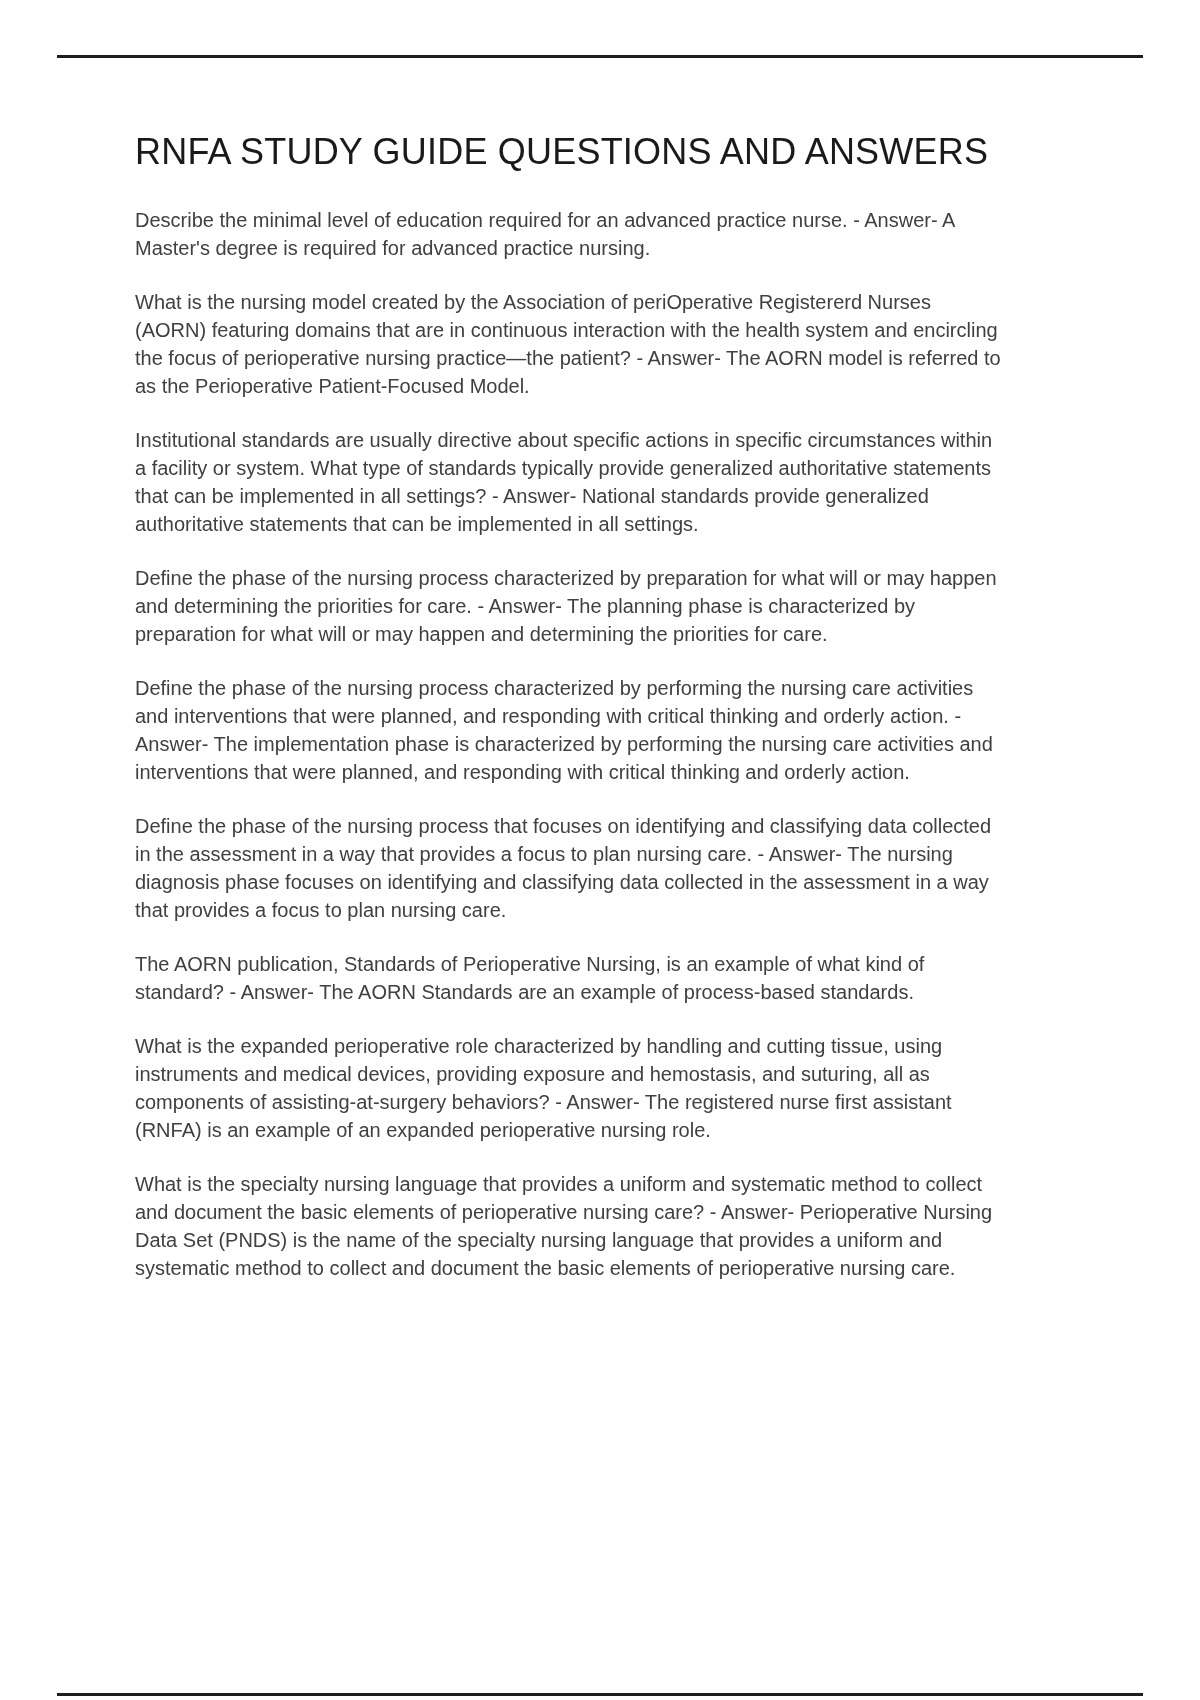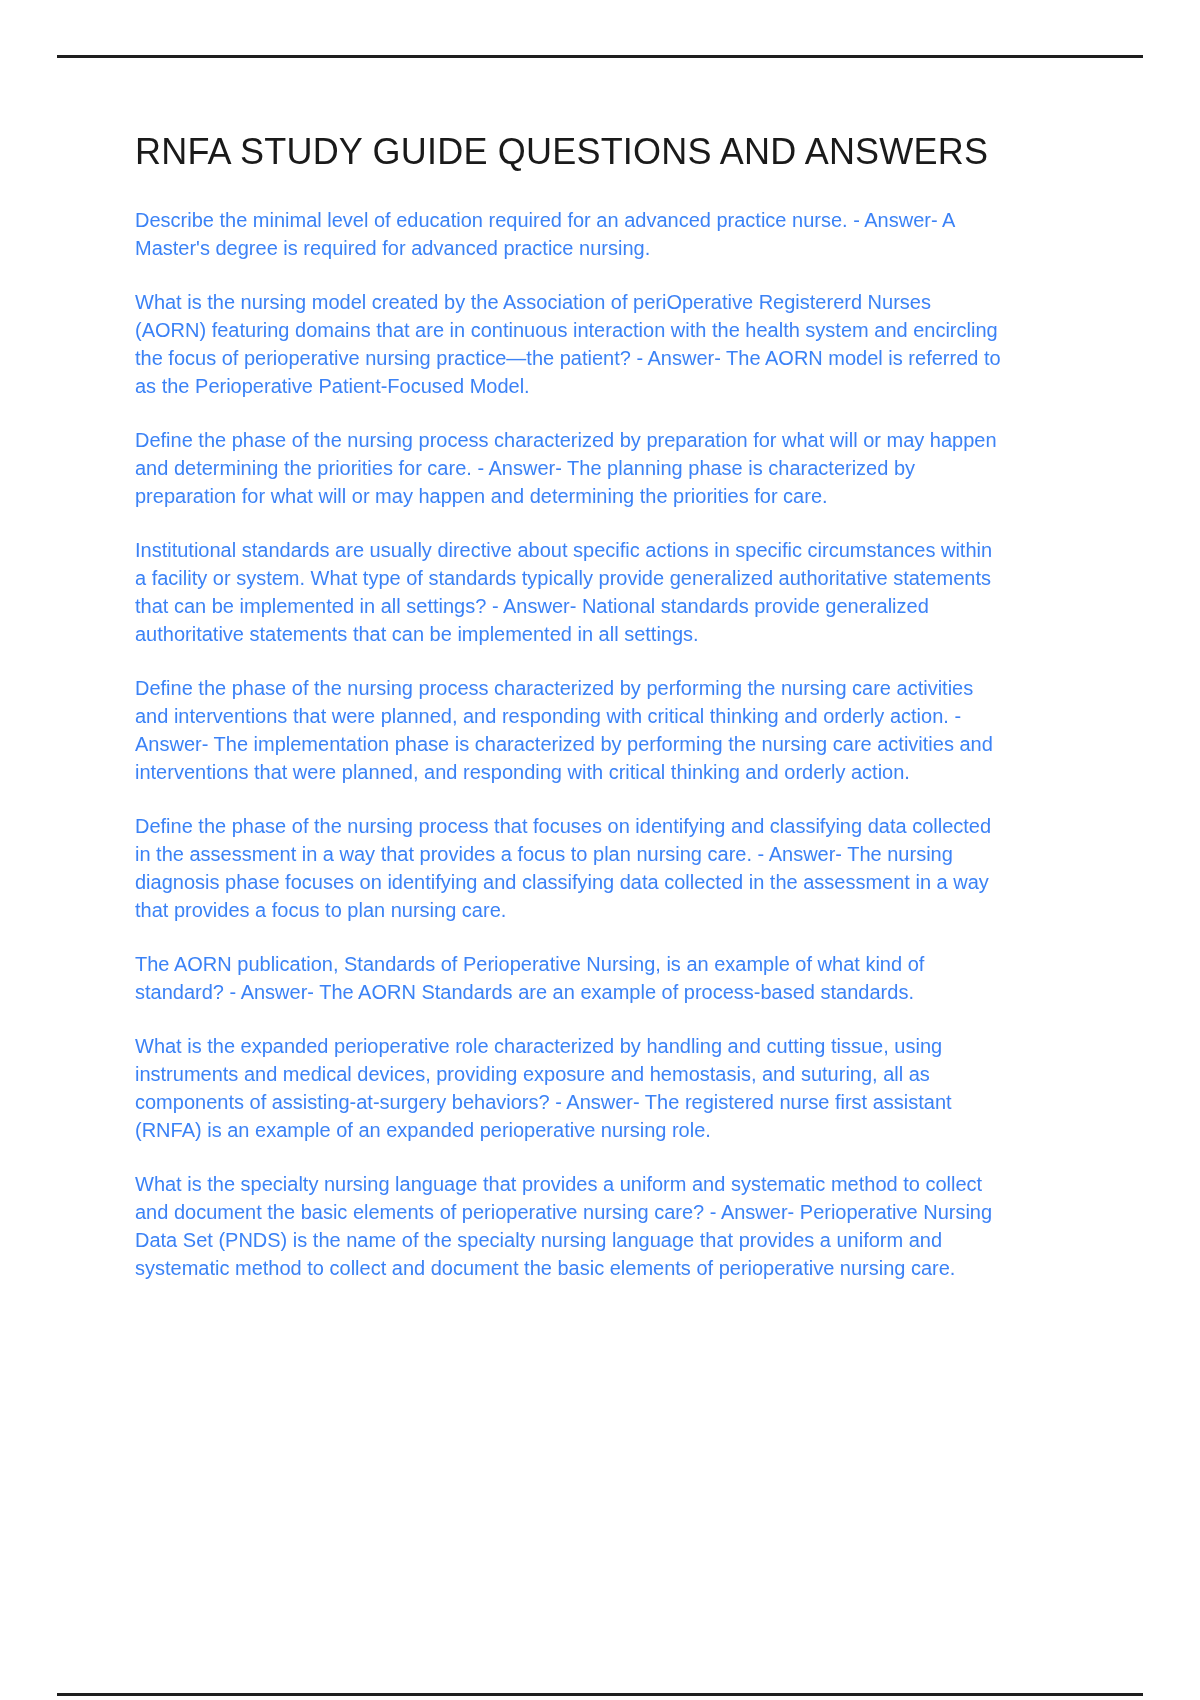--- a/index.html
+++ b/index.html
@@ -44,7 +44,7 @@
     font-size: 20px;
     line-height: 28px;
     margin: 0 0 26px 0;
-    color: #3b82f6;
+    color: #404040;
   }
 </style>
 </head>

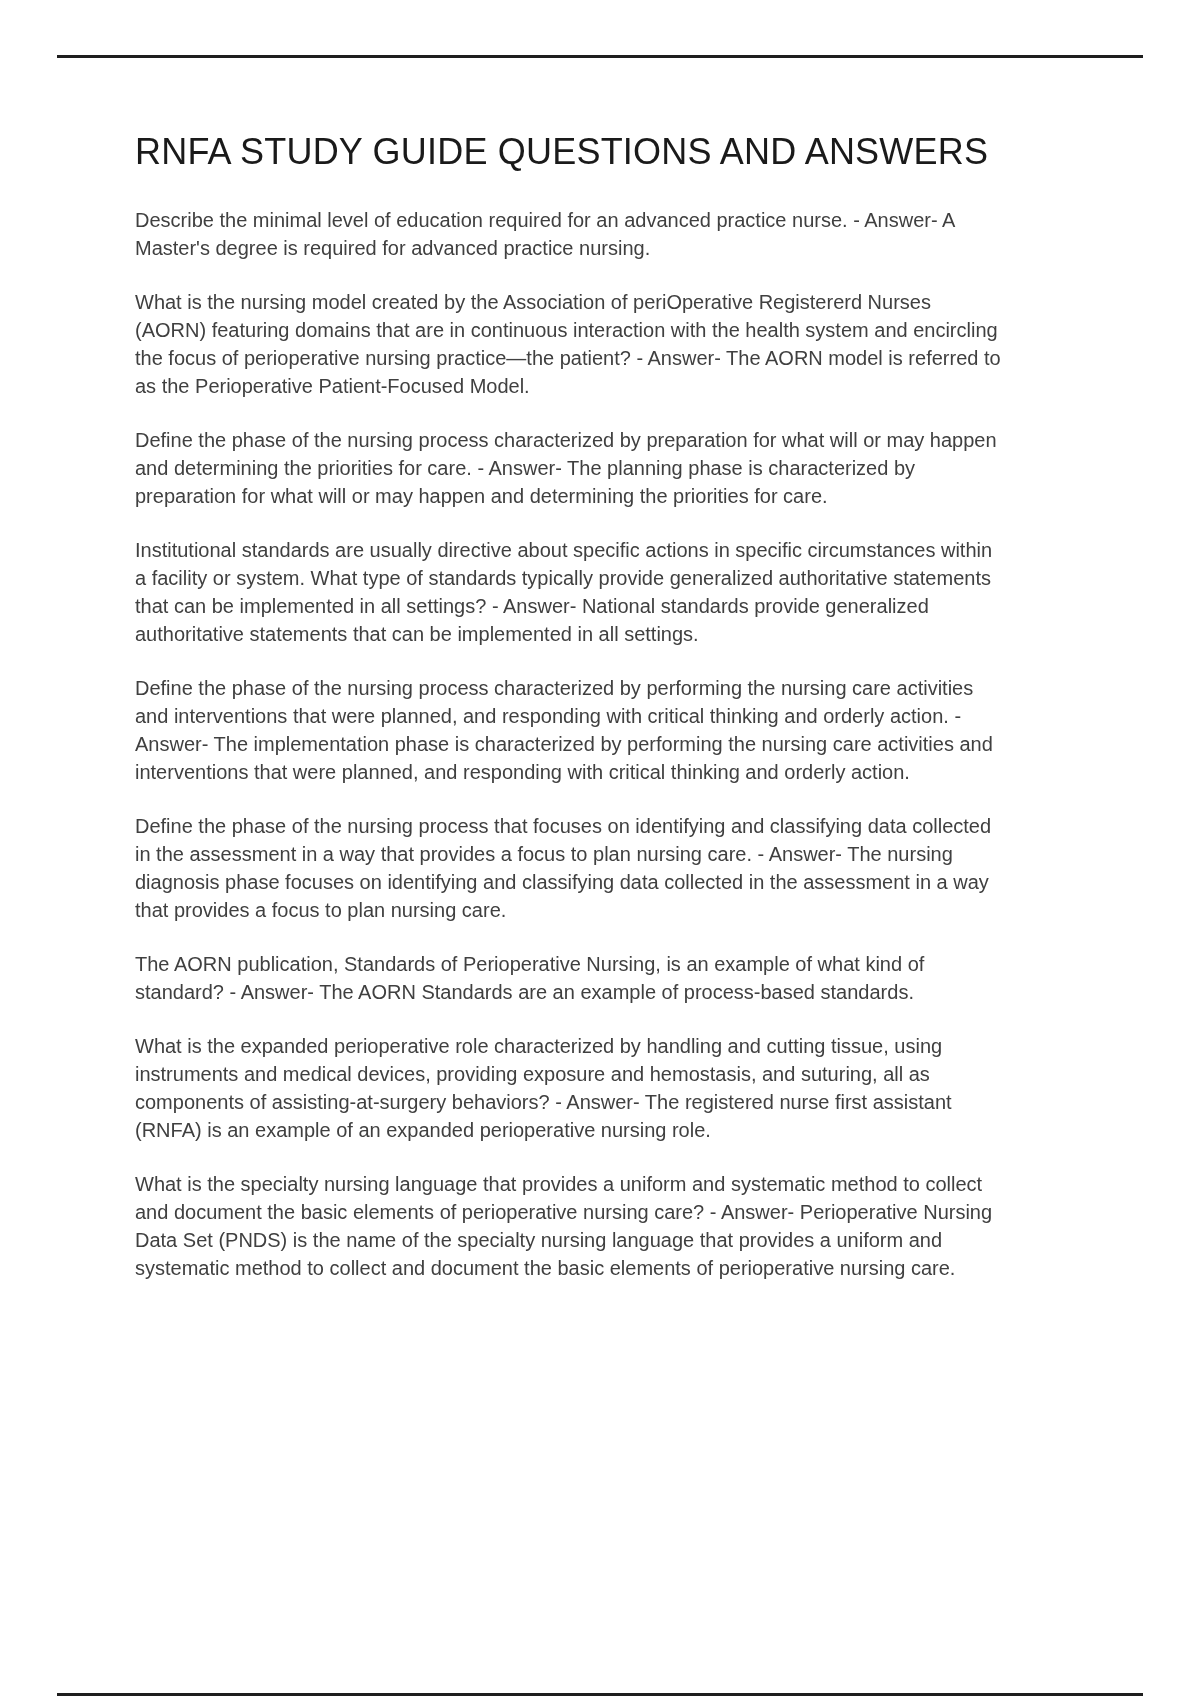--- a/index.html
+++ b/index.html
@@ -57,8 +57,8 @@
     <h1 class="doc-title">RNFA STUDY GUIDE QUESTIONS AND ANSWERS</h1>
     <p class="qa-paragraph">Describe the minimal level of education required for an advanced practice nurse. - Answer- A Master's degree is required for advanced practice nursing.</p>
     <p class="qa-paragraph">What is the nursing model created by the Association of periOperative Registererd Nurses (AORN) featuring domains that are in continuous interaction with the health system and encircling the focus of perioperative nursing practice—the patient? - Answer- The AORN model is referred to as the Perioperative Patient-Focused Model.</p>
+    <p class="qa-paragraph">Institutional standards are usually directive about specific actions in specific circumstances within a facility or system. What type of standards typically provide generalized authoritative statements that can be implemented in all settings? - Answer- National standards provide generalized authoritative statements that can be implemented in all settings.</p>
     <p class="qa-paragraph">Define the phase of the nursing process characterized by preparation for what will or may happen and determining the priorities for care. - Answer- The planning phase is characterized by preparation for what will or may happen and determining the priorities for care.</p>
-    <p class="qa-paragraph">Institutional standards are usually directive about specific actions in specific circumstances within a facility or system. What type of standards typically provide generalized authoritative statements that can be implemented in all settings? - Answer- National standards provide generalized authoritative statements that can be implemented in all settings.</p>
     <p class="qa-paragraph">Define the phase of the nursing process characterized by performing the nursing care activities and interventions that were planned, and responding with critical thinking and orderly action. - Answer- The implementation phase is characterized by performing the nursing care activities and interventions that were planned, and responding with critical thinking and orderly action.</p>
     <p class="qa-paragraph">Define the phase of the nursing process that focuses on identifying and classifying data collected in the assessment in a way that provides a focus to plan nursing care. - Answer- The nursing diagnosis phase focuses on identifying and classifying data collected in the assessment in a way that provides a focus to plan nursing care.</p>
     <p class="qa-paragraph">The AORN publication, Standards of Perioperative Nursing, is an example of what kind of standard? - Answer- The AORN Standards are an example of process-based standards.</p>

